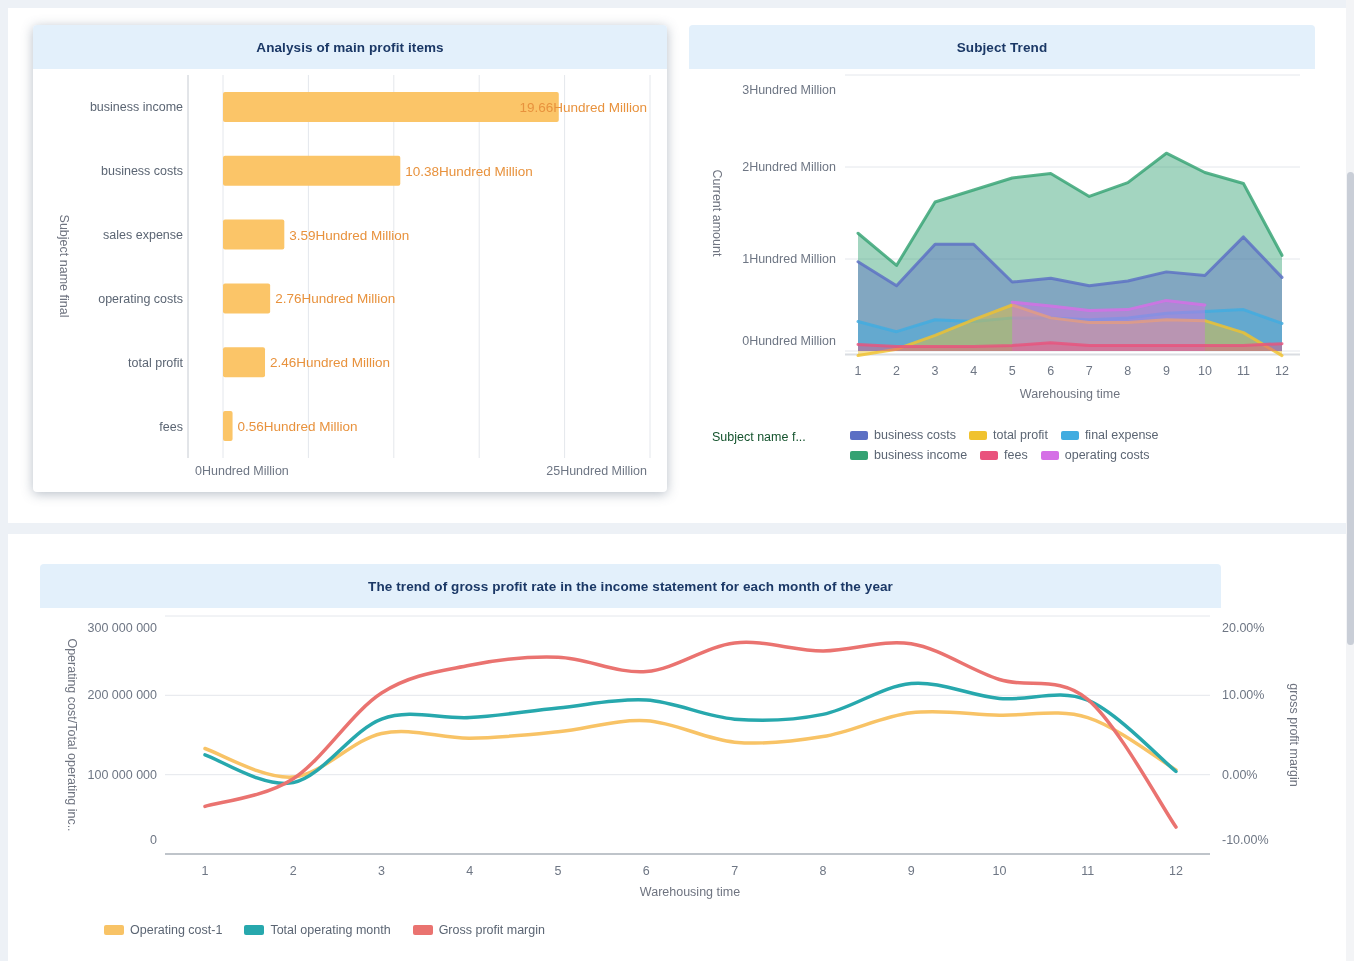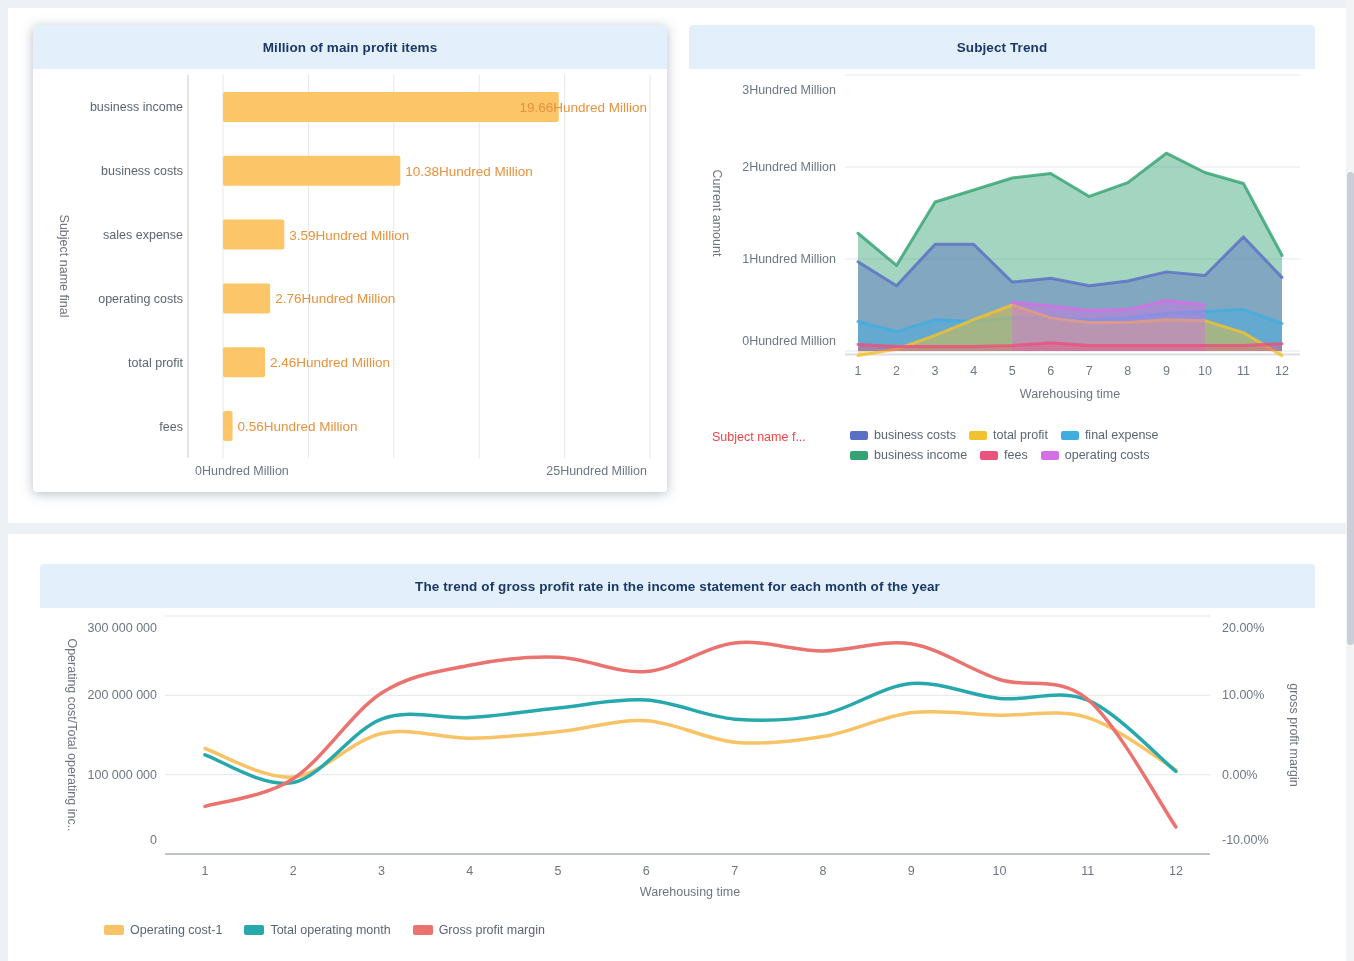--- a/index.html
+++ b/index.html
@@ -48,7 +48,7 @@
 
     <section class="card1">
       <header class="chart-header">
-        <h2 class="chart-title">Million of main profit items</h2>
+        <h2 class="chart-title">Analysis of main profit items</h2>
       </header>
       <svg id="bar-svg" width="634" height="467">
           <line x1="190" y1="50" x2="190" y2="433" class="grid"></line>

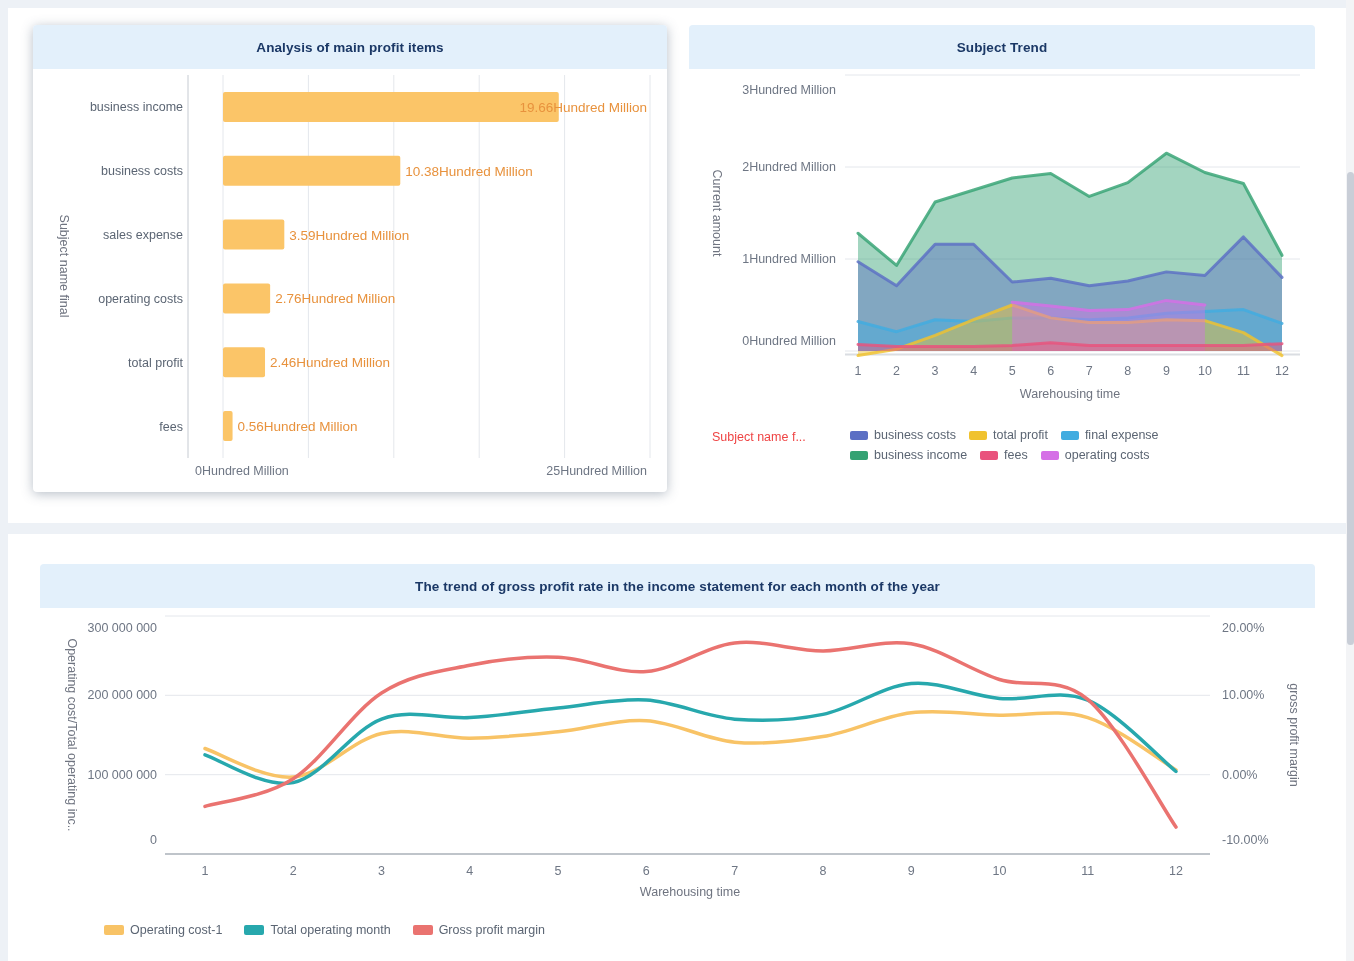--- a/index.html
+++ b/index.html
@@ -26,7 +26,7 @@
   .grid{stroke:#e4e7ec;stroke-width:1;}
   
   .tlegend{position:absolute;left:0;top:403px;width:100%;z-index:2;}
-  .tlegend-title{position:absolute;left:23px;top:2px;font-size:12.5px;color:#ef4444;}
+  .tlegend-title{position:absolute;left:23px;top:2px;font-size:12.5px;color:#14532d;}
   .tlegend-rows{margin-left:161px;display:flex;flex-direction:column;gap:6px;}
   .tlegend-row{display:flex;gap:13px;align-items:center;}
   .legend-item{display:flex;gap:6px;align-items:center;font-size:12.5px;color:#5b6573;cursor:pointer;}

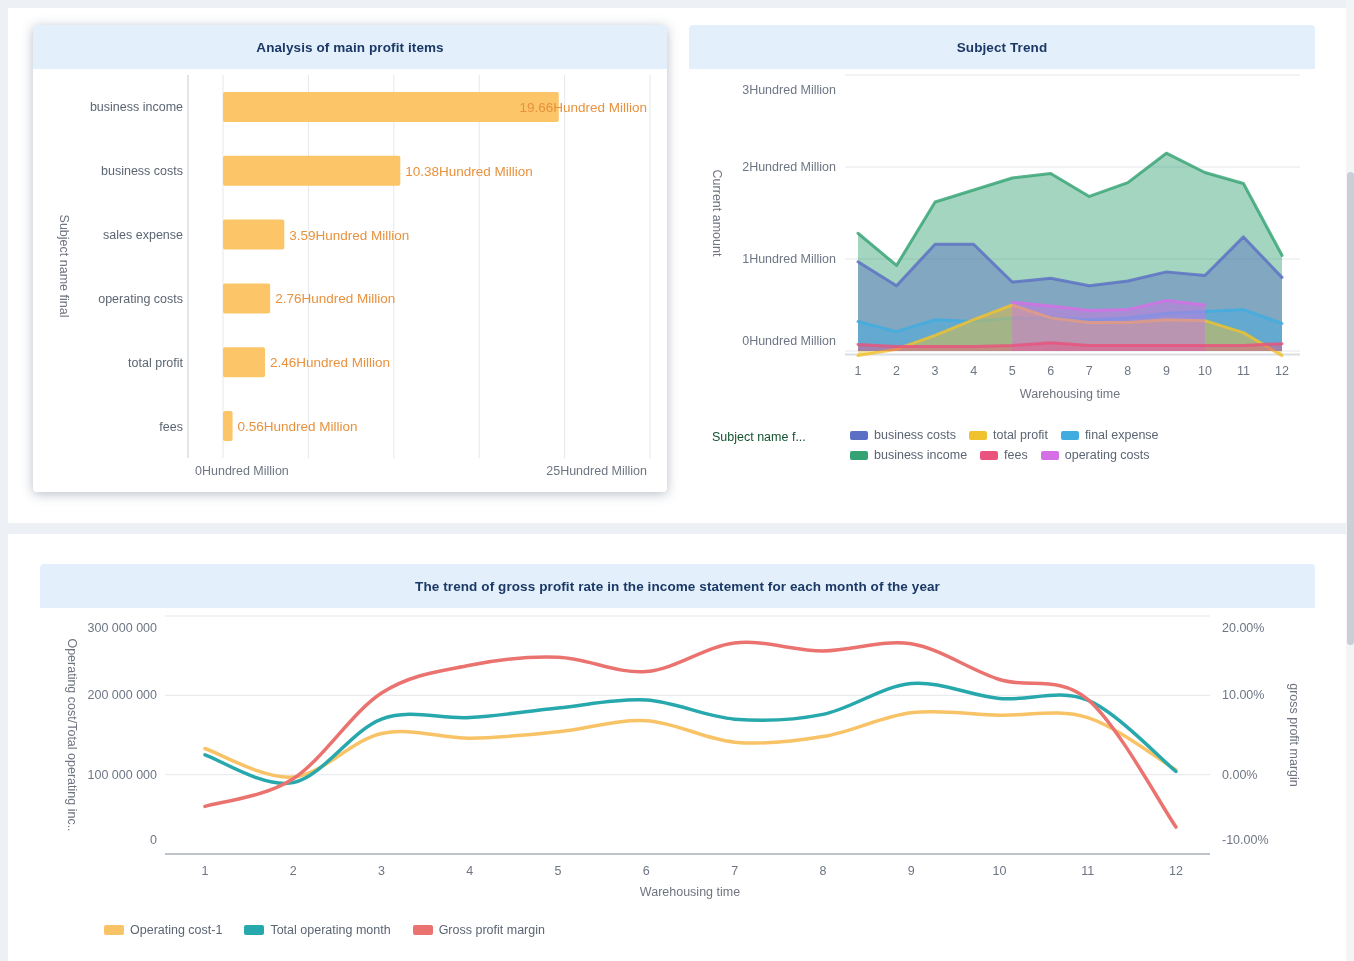--- a/index.html
+++ b/index.html
@@ -15,7 +15,7 @@
                 display:flex;align-items:center;justify-content:center;}
   .chart-title{font-size:13.5px;font-weight:bold;color:#1b3866;margin:0;letter-spacing:.1px;}
   .card1 svg,.card2 svg{position:absolute;left:0;top:0;display:block;}
-  .panel.bottom .chart-header{position:absolute;left:32px;top:30px;width:1275px;z-index:2;}
+  .panel.bottom .chart-header{position:absolute;left:32px;top:30px;width:1181px;z-index:2;}
   #gross-svg{position:absolute;left:0;top:0;display:block;}
   svg{font-family:"Liberation Sans",sans-serif;}
   svg text{user-select:none;}

